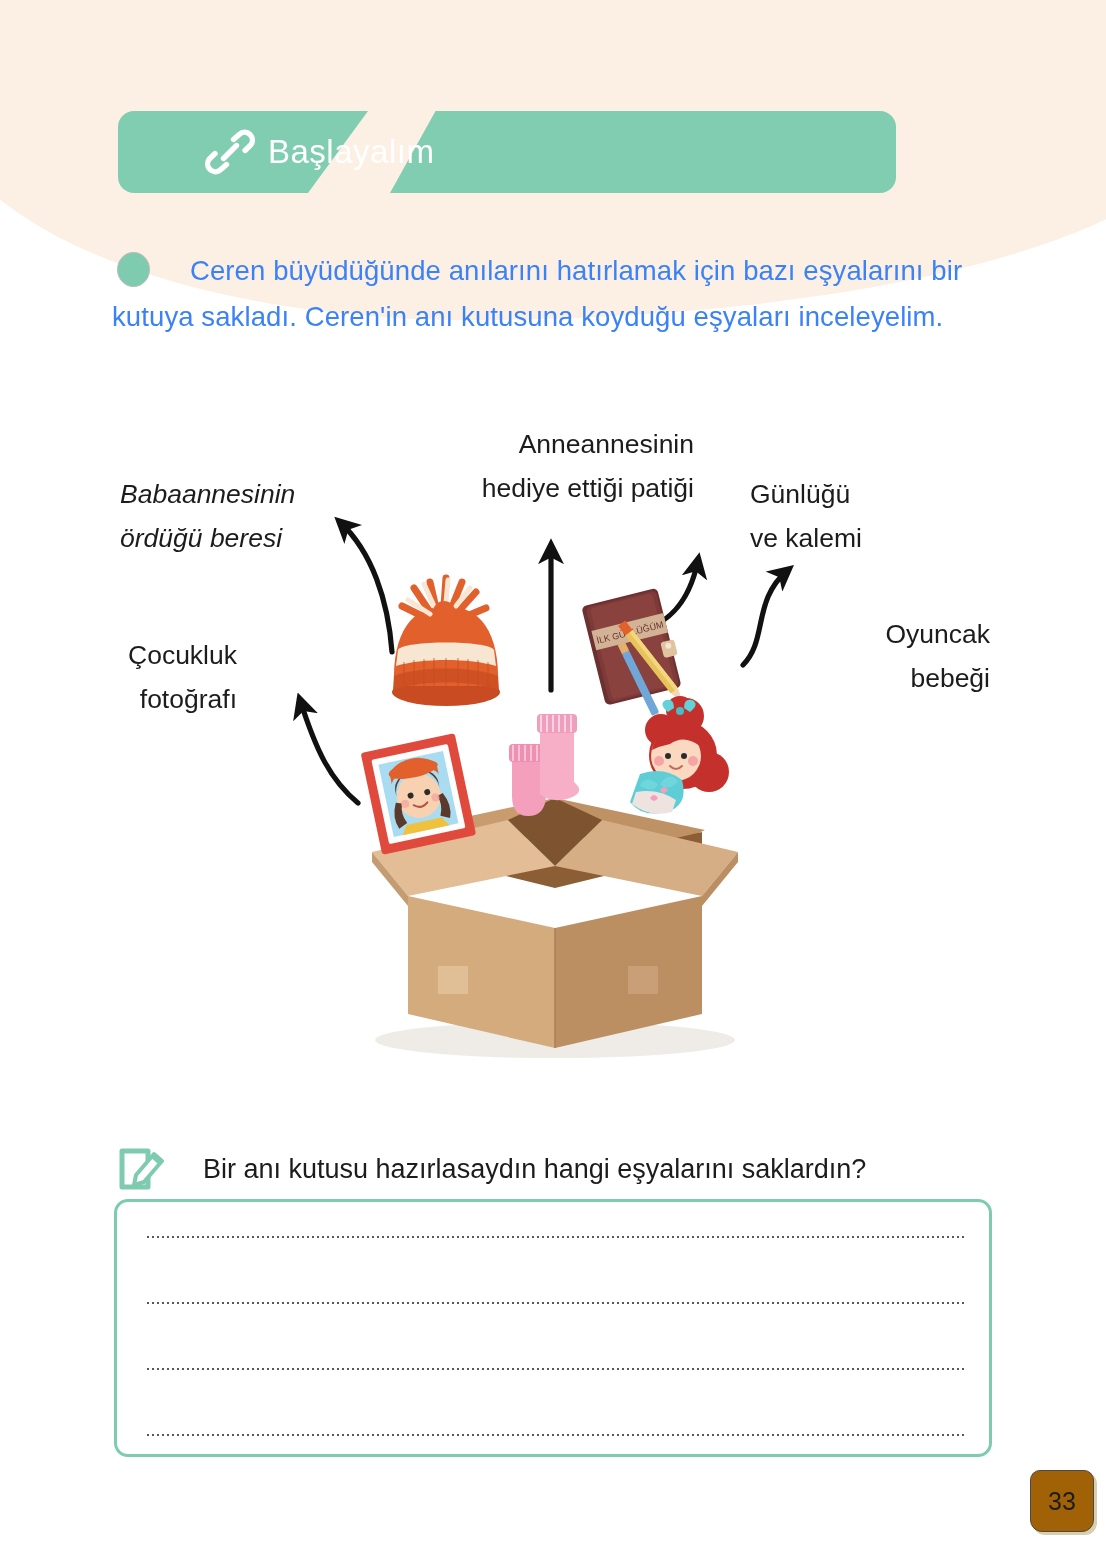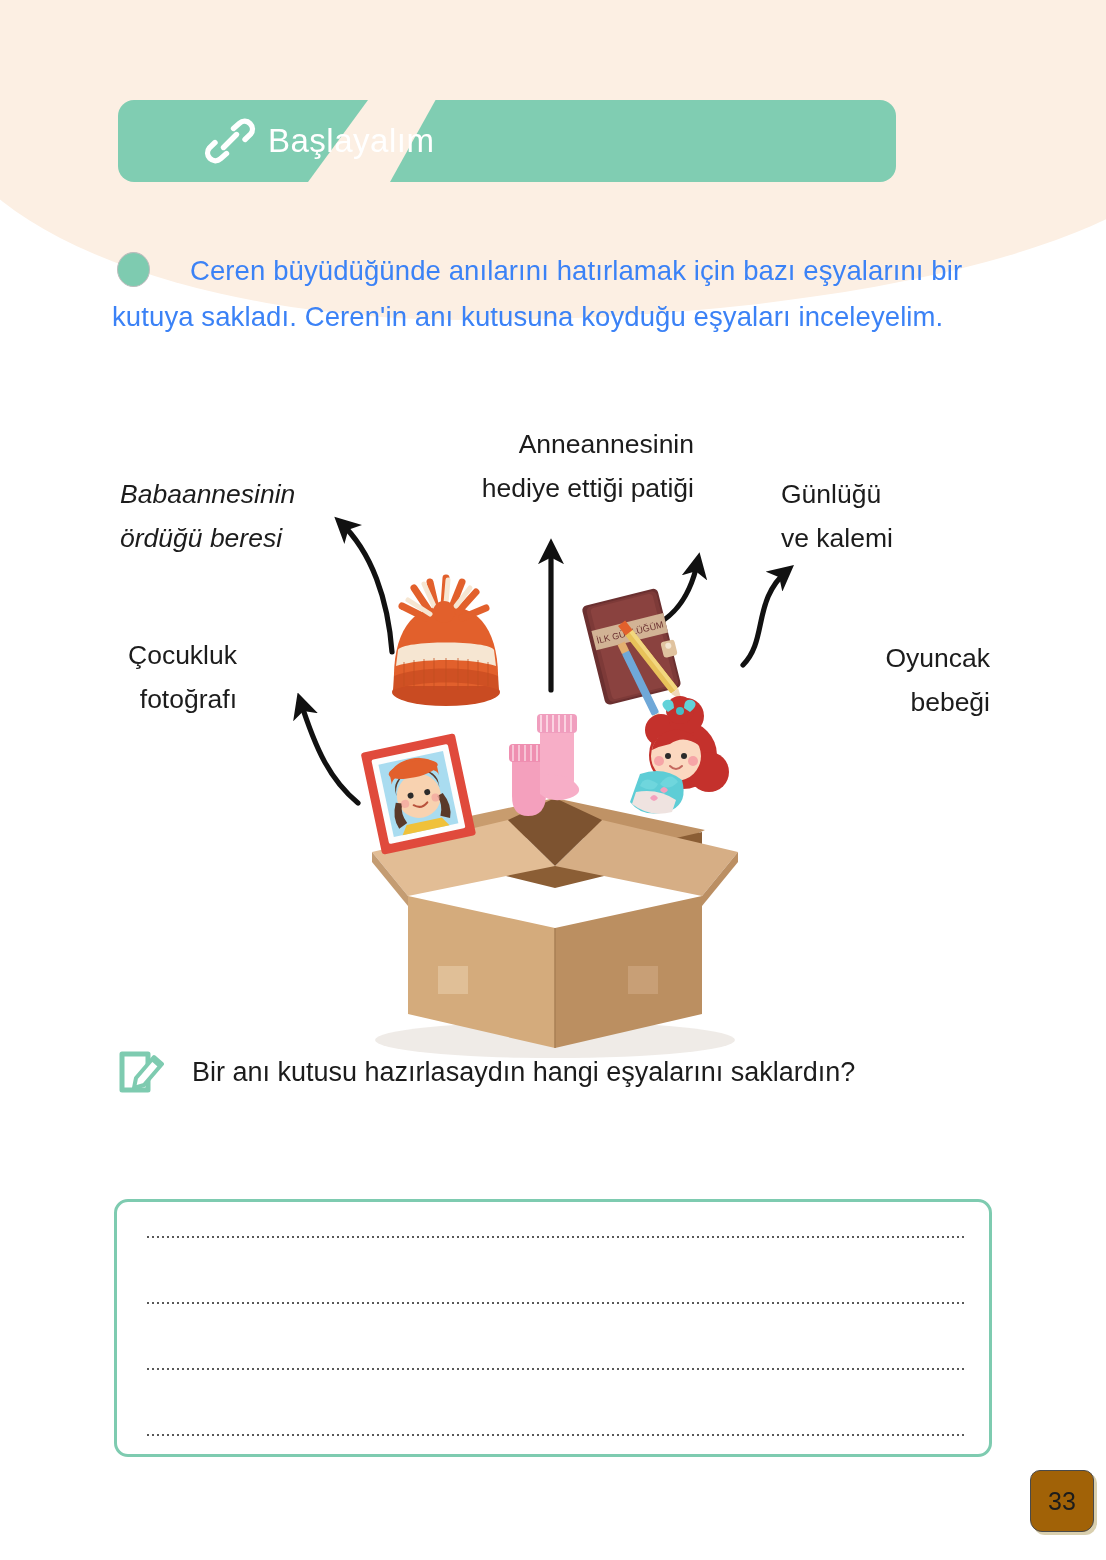--- a/index.html
+++ b/index.html
@@ -29,7 +29,7 @@
   
   .banner {
     position: absolute;
-    left: 118px; top: 100px;
+    left: 118px; top: 111px;
     width: 778px; height: 82px;
     z-index: 3;
   }

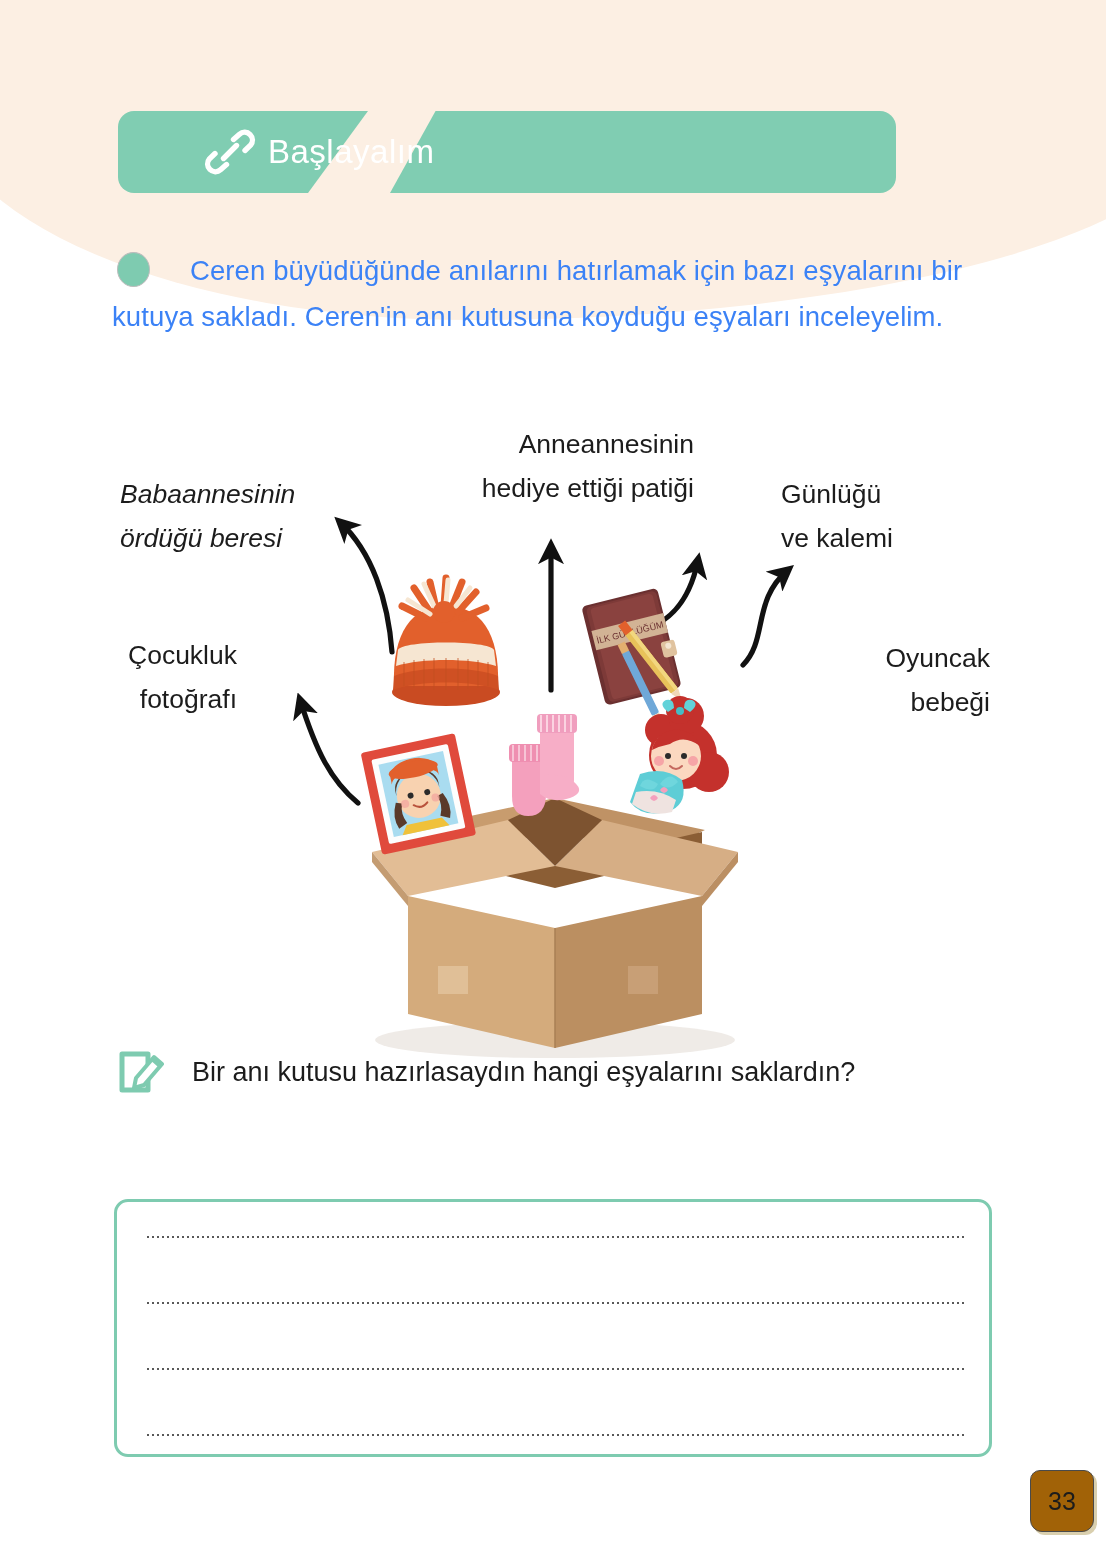--- a/index.html
+++ b/index.html
@@ -100,7 +100,7 @@
   }
   .c-beret   { left: 120px; top: 72px; text-align: left; font-style: italic; }
   .c-patik   { left: 424px; top: 22px; text-align: right; width: 270px;}
-  .c-gunluk  { left: 781px; top: 72px; text-align: left; }
+  .c-gunluk  { left: 750px; top: 72px; text-align: left; }
   .c-oyuncak { left: 840px; top: 212px; text-align: right; width: 150px; margin-top: 24px;}
   .c-foto    { left: 128px; top: 233px; text-align: right; }
 

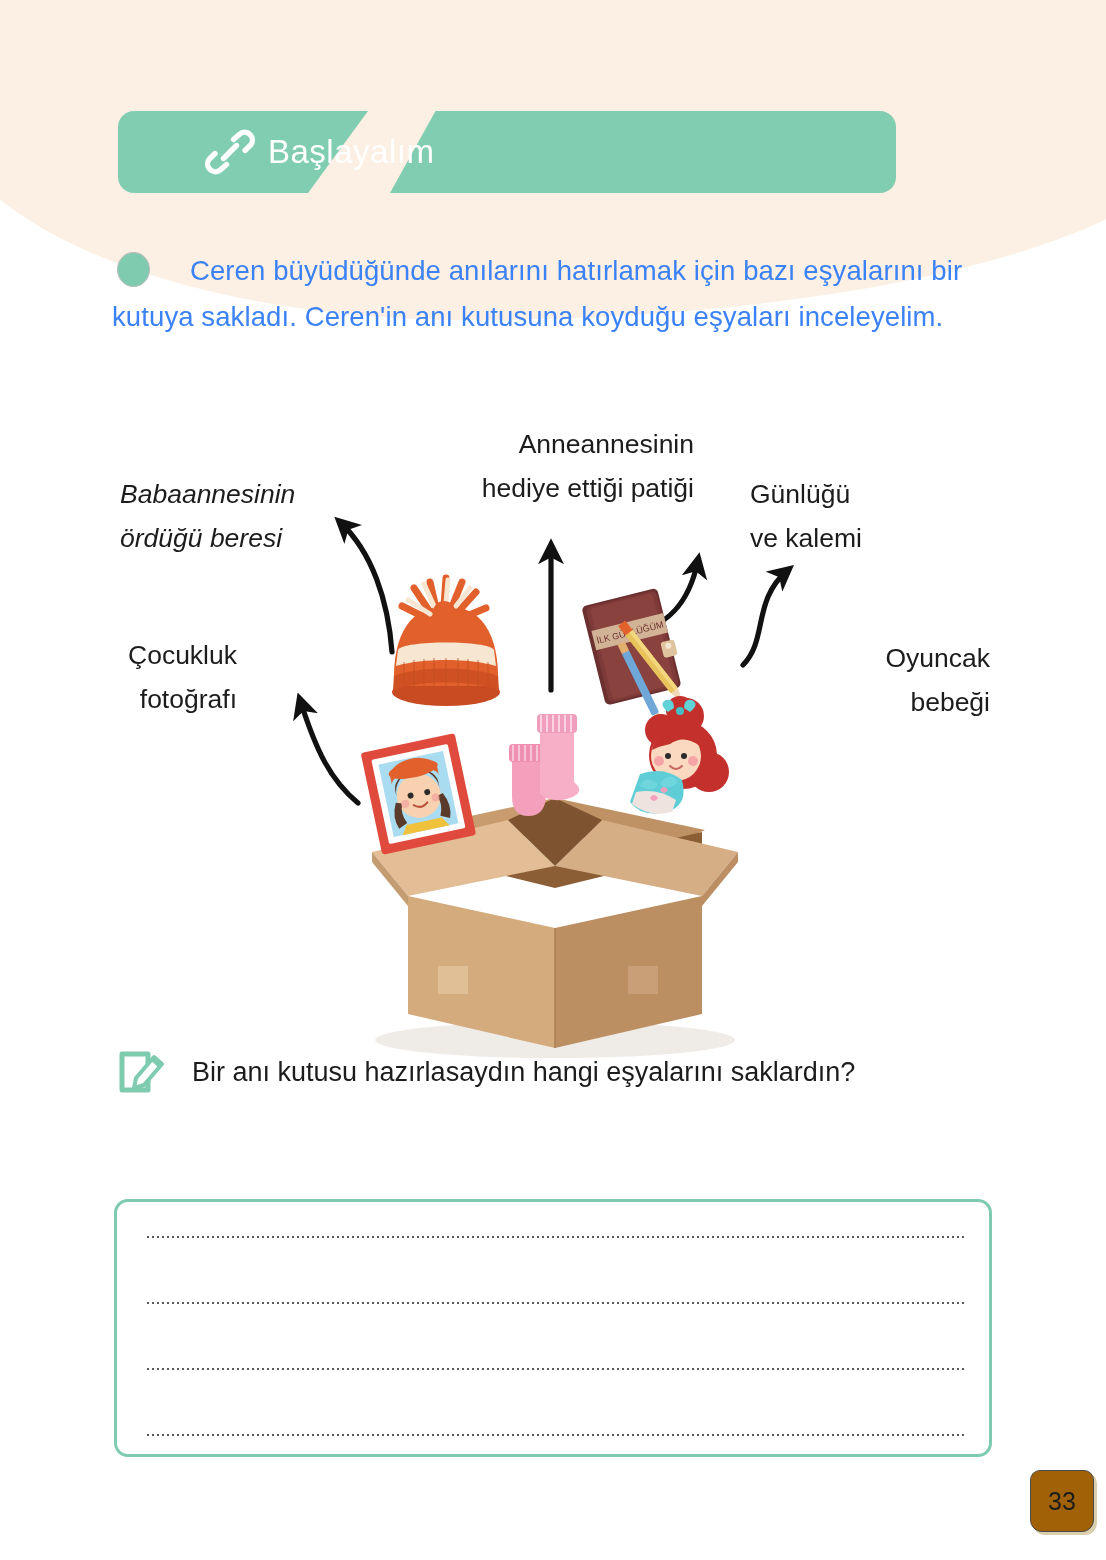--- a/index.html
+++ b/index.html
@@ -101,7 +101,7 @@
   .c-beret   { left: 120px; top: 72px; text-align: left; font-style: italic; }
   .c-patik   { left: 424px; top: 22px; text-align: right; width: 270px;}
   .c-gunluk  { left: 750px; top: 72px; text-align: left; }
-  .c-oyuncak { left: 840px; top: 212px; text-align: right; width: 150px; margin-top: 24px;}
+  .c-oyuncak { left: 840px; top: 212px; text-align: right; width: 150px;}
   .c-foto    { left: 128px; top: 233px; text-align: right; }
 
   .arrows { position: absolute; left: 0; top: 0; width: 1106px; height: 700px; }

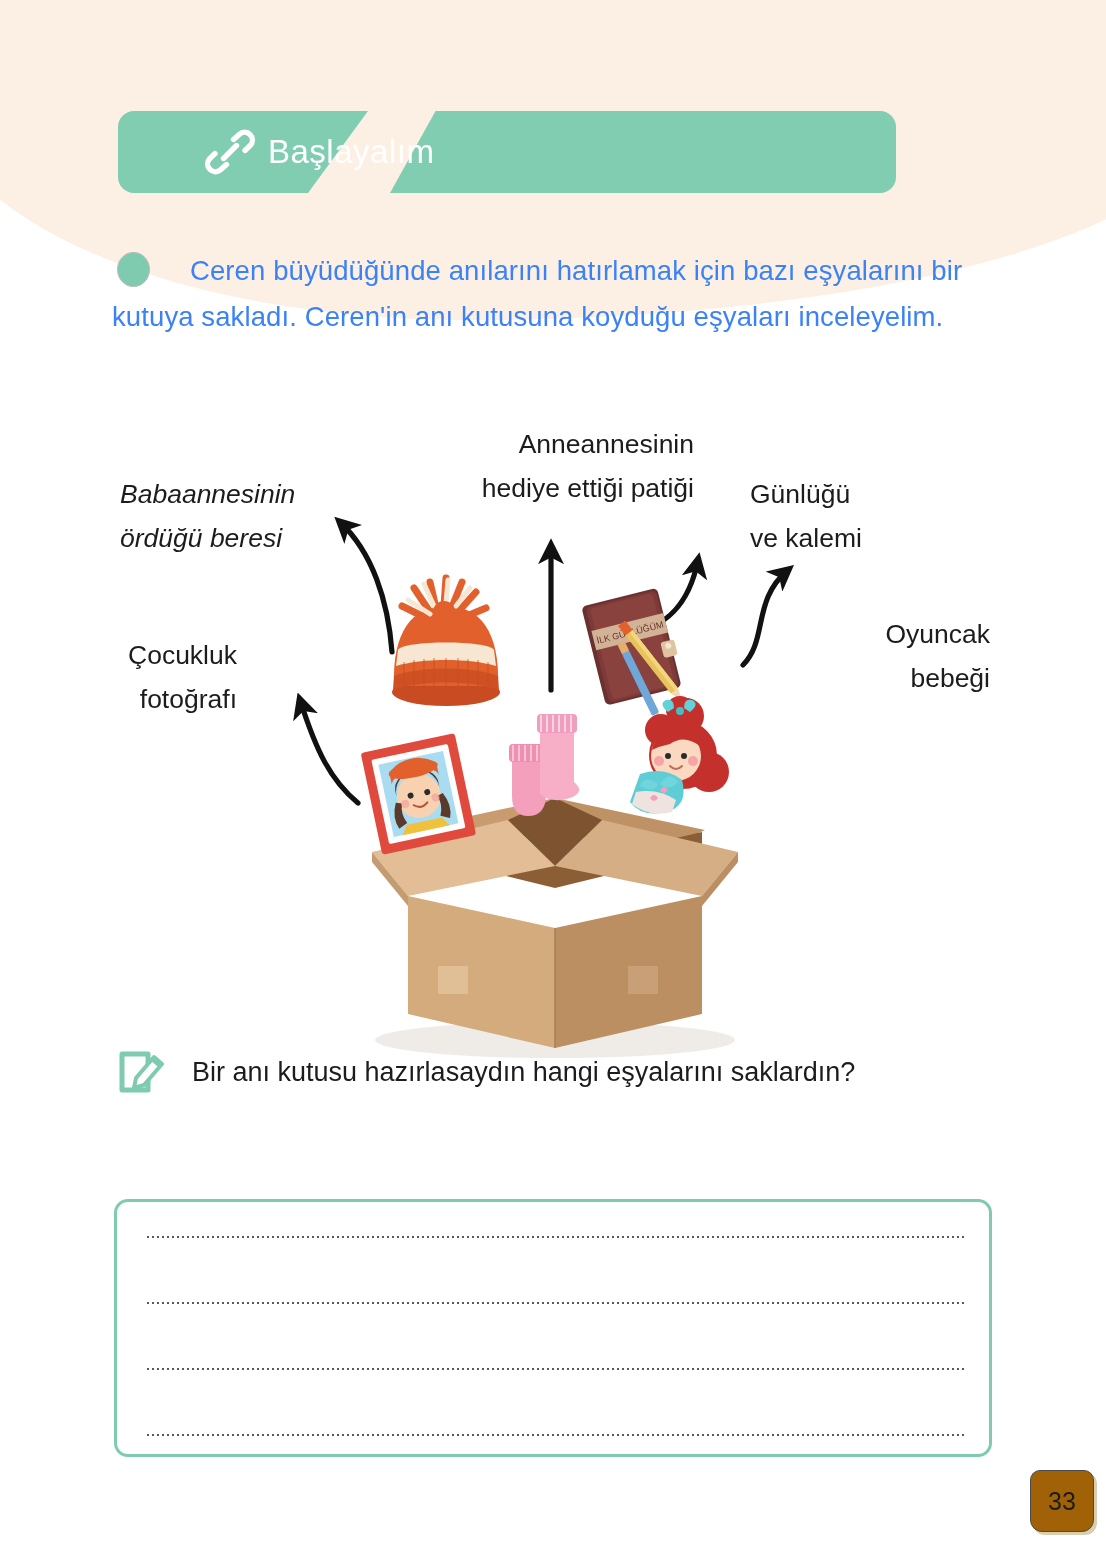--- a/index.html
+++ b/index.html
@@ -126,8 +126,8 @@
   
   .q-row {
     position: absolute;
-    left: 118px; top: 1048px;
-    display: flex; align-items: center; gap: 28px;
+    left: 118px; top: 1145px;
+    display: flex; align-items: center; gap: 39px;
     z-index: 3;
   }
   .q-icon { width: 46px; height: 48px; flex: none; }

